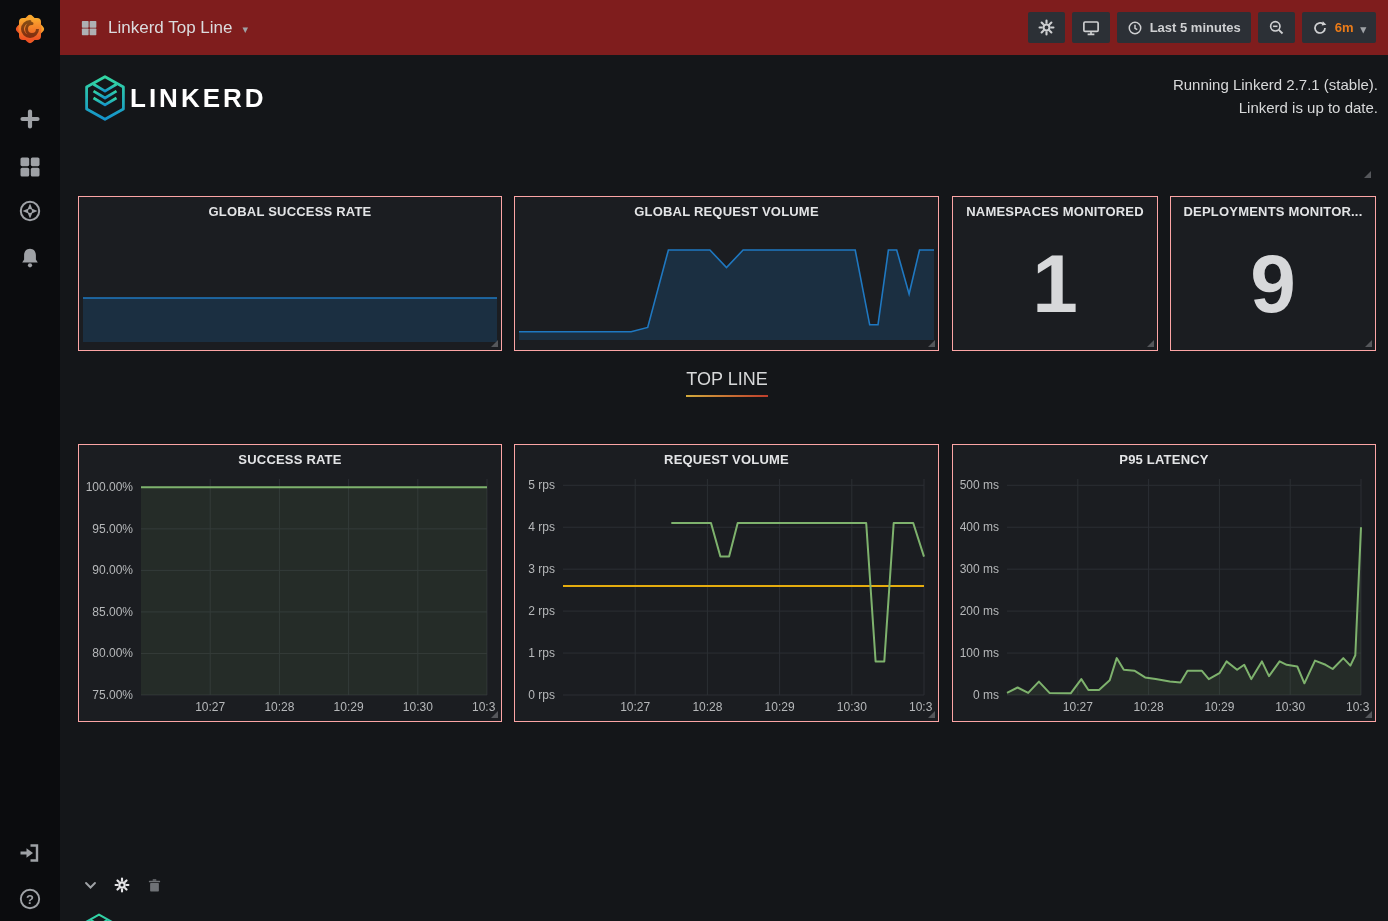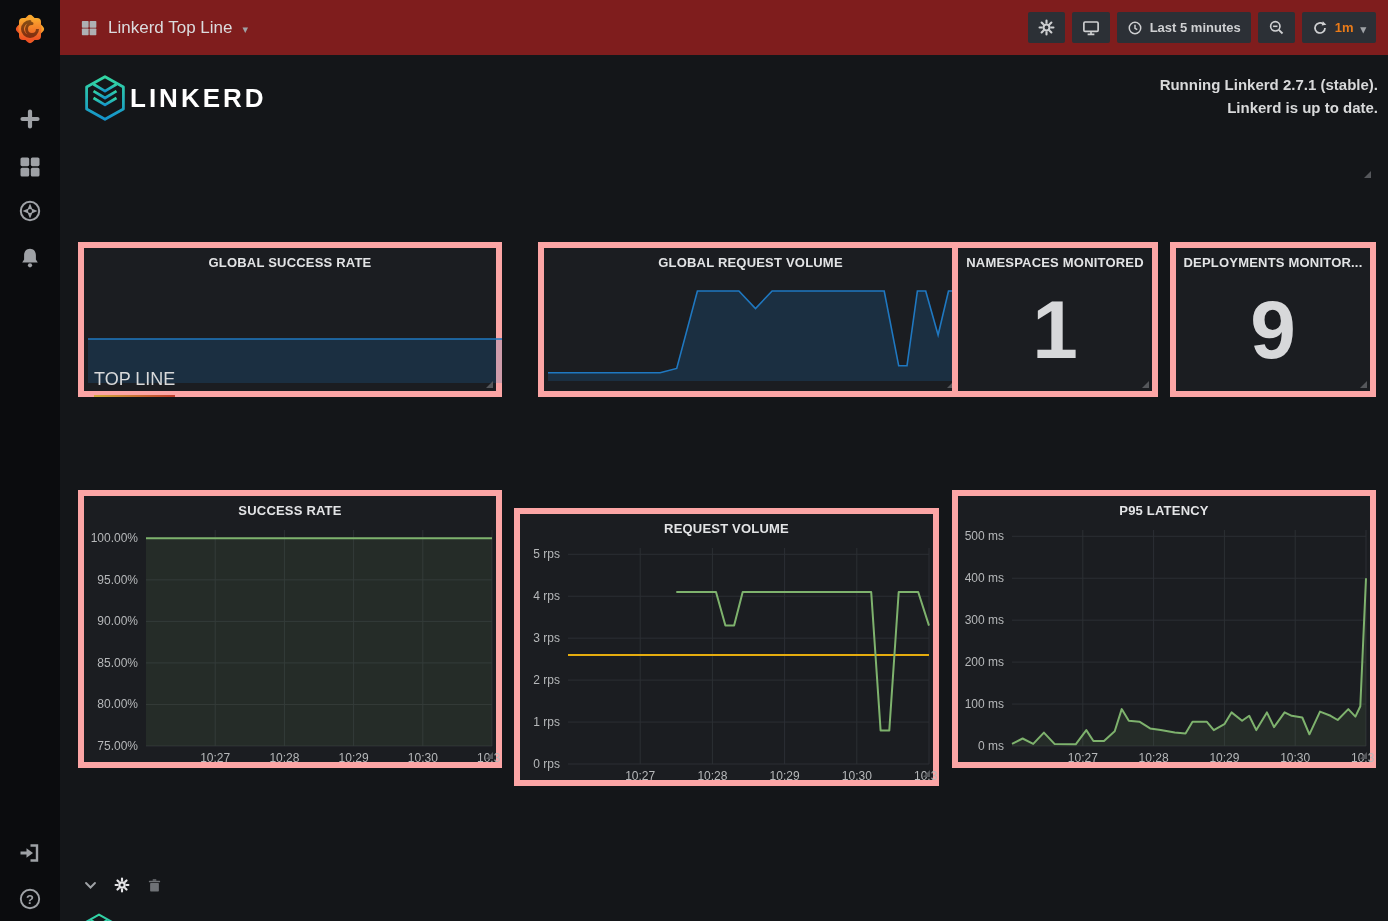--- a/index.html
+++ b/index.html
@@ -164,7 +164,7 @@
         <path d="M19.5 12a7.5 7.5 0 1 1-2.6-5.7" fill="none" stroke="currentColor" stroke-width="2.6"></path>
         <polygon points="16.2,1.8 21.6,7.2 14.6,8.4" fill="currentColor"></polygon>
       </svg>
-      <span class="refresh-interval">1m</span>
+      <span class="refresh-interval">6m</span>
       <span class="nav-caret">▾</span>
     </div>
   </div>

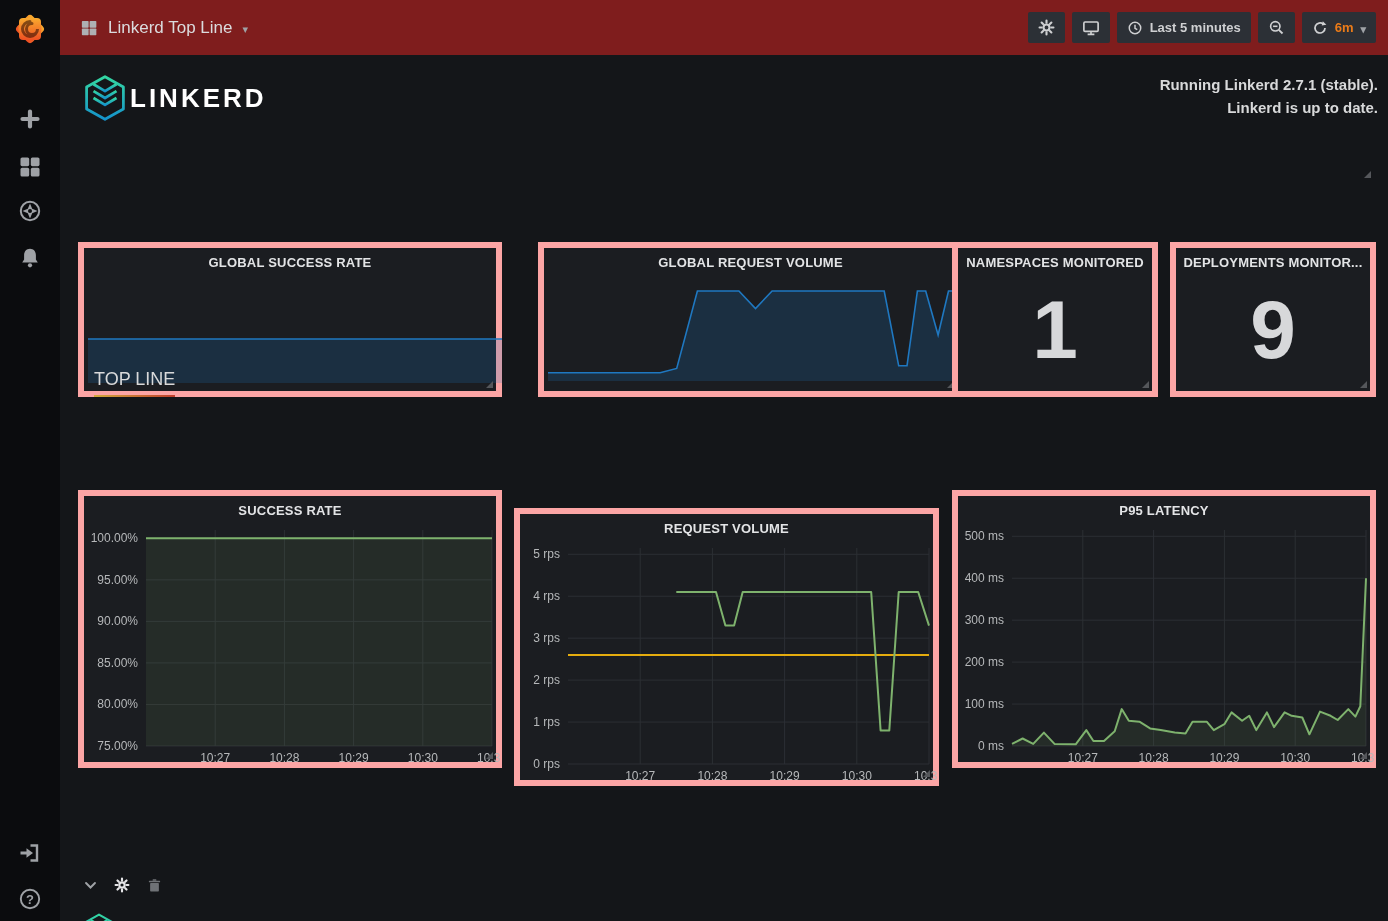--- a/index.html
+++ b/index.html
@@ -30,7 +30,7 @@
   .brand { position:absolute; left:24px; top:20px; display:flex; align-items:center; gap:4px; }
   .brand-word { font-size:26px; font-weight:600; letter-spacing:3px; color:#ffffff; }
   .status-text { position:absolute; right:10px; top:18px; text-align:right; font-size:15px;
-    font-weight:700; line-height:23px; color:#d8d9da; }
+    font-weight:400; line-height:23px; color:#d8d9da; }
   .header-resize { position:absolute; left:1304px; top:116px; }
 
   .panel { position:absolute; background:#1b1d21; border:6px solid #fca5a5;margin-top:46px; }

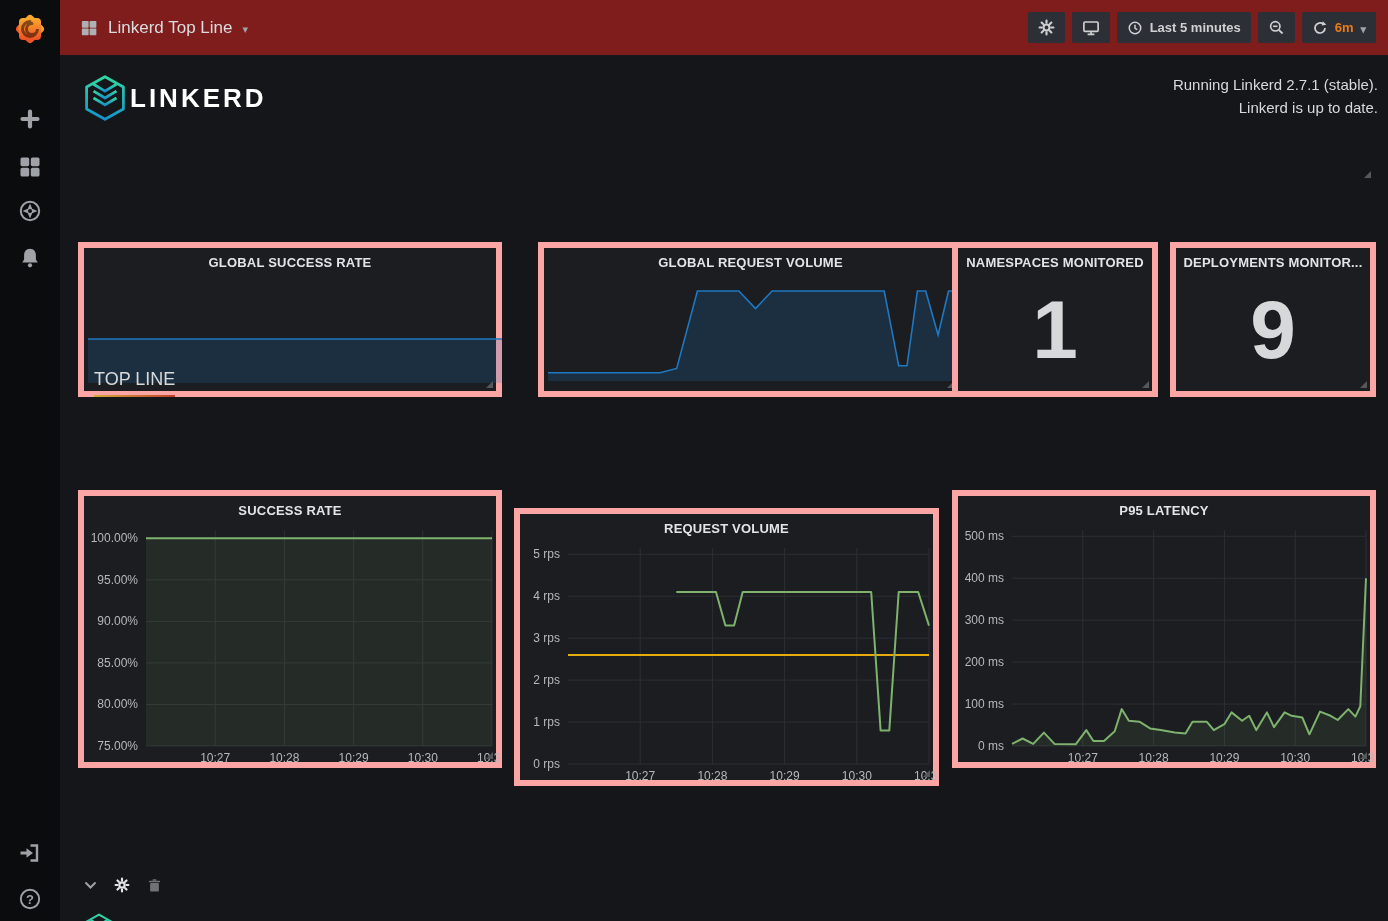--- a/index.html
+++ b/index.html
@@ -33,7 +33,7 @@
     font-weight:400; line-height:23px; color:#d8d9da; }
   .header-resize { position:absolute; left:1304px; top:116px; }
 
-  .panel { position:absolute; background:#1b1d21; border:6px solid #fca5a5;margin-top:46px; }
+  .panel { position:absolute; background:#1b1d21; border:1px solid #fca5a5; }
   .panel-title { position:absolute; top:7px; left:0; right:0; text-align:center; font-size:13px;
     font-weight:700; color:#e3e4e6; letter-spacing:.2px; white-space:nowrap; overflow:hidden; cursor:pointer; }
   .resize { position:absolute; right:3px; bottom:3px; width:0; height:0;

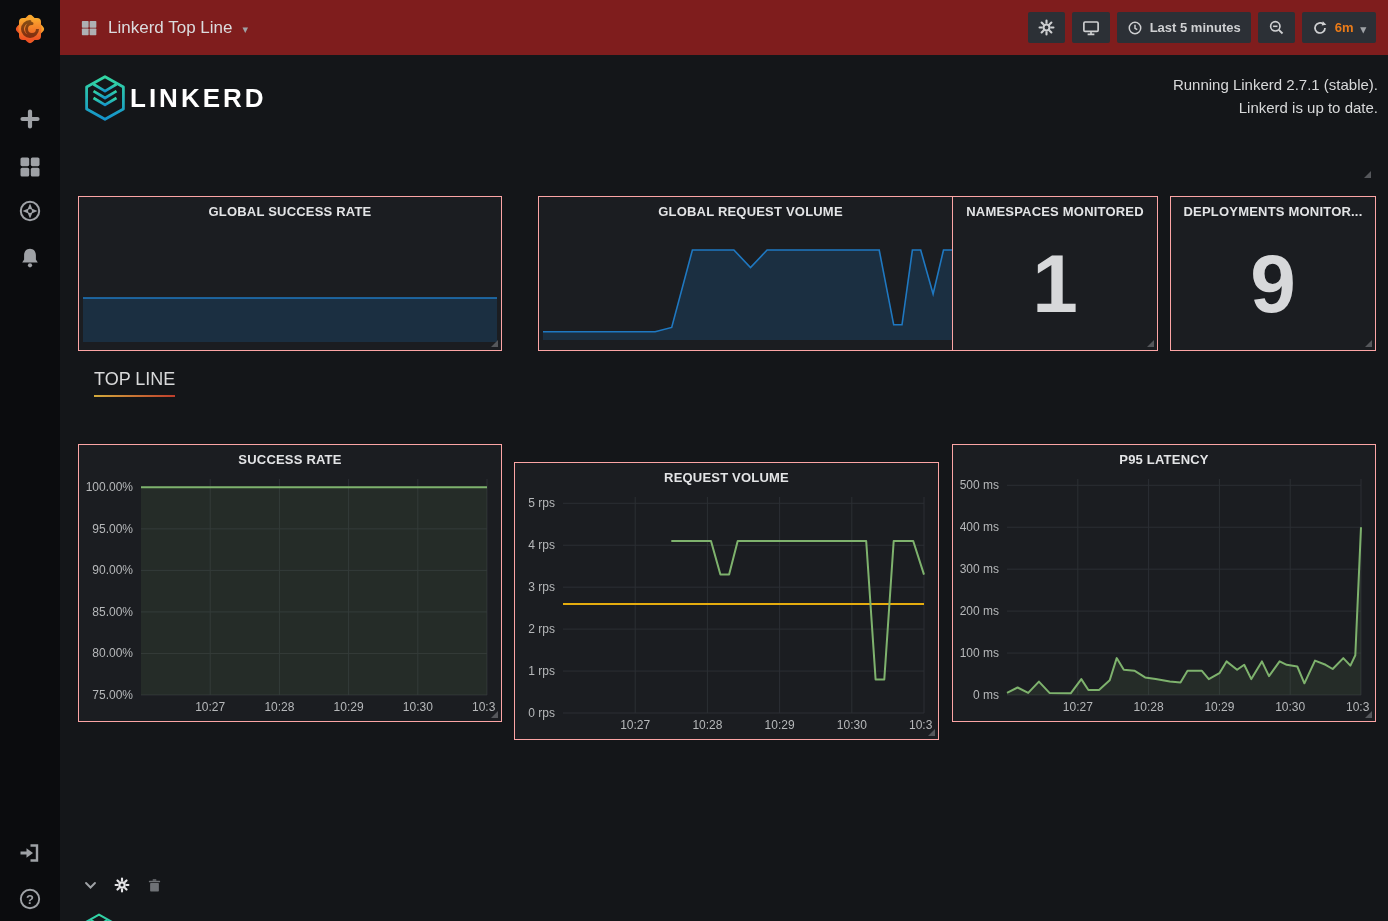--- a/index.html
+++ b/index.html
@@ -207,7 +207,7 @@
     <div class="resize"></div>
   </div>
 
-  <div class="panel" style="left:478px;top:141px;width:425px;height:155px">
+  <div class="panel" style="left:454px;top:141px;width:425px;height:155px">
     <div class="panel-title">GLOBAL REQUEST VOLUME</div>
     <div class="spark" style="bottom:10px;height:92px">
         <svg width="415" height="92">

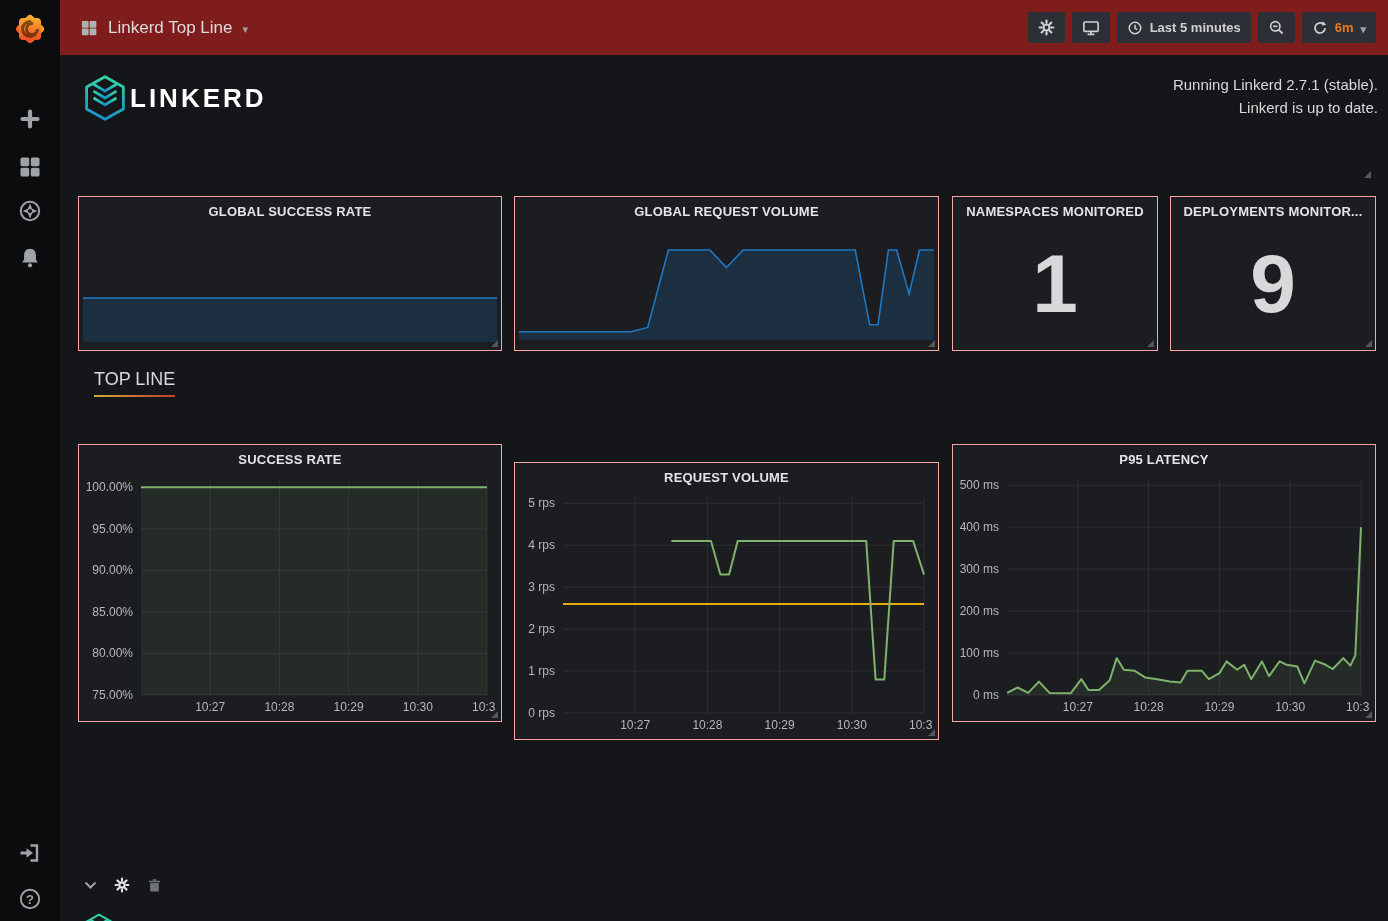--- a/index.html
+++ b/index.html
@@ -49,7 +49,7 @@
   .rps-value { position:absolute; left:0; right:0; top:50px; height:86px; display:flex;
     align-items:center; justify-content:center; font-size:39px; font-weight:700; color:#e4e5e7; }
 
-  .row-header { position:absolute; left:18px; right:12px; }
+  .row-header { position:absolute; left:18px; right:12px; text-align:center; }
   .row-header .wrap { display:inline-block; padding:0 16px; cursor:pointer; }
   .row-header .txt { font-size:18px; font-weight:500; color:#d8d9da; }
   .row-header .line { height:2px; margin-top:5px; background:linear-gradient(90deg,#d2aa3c,#bf3e2c); }

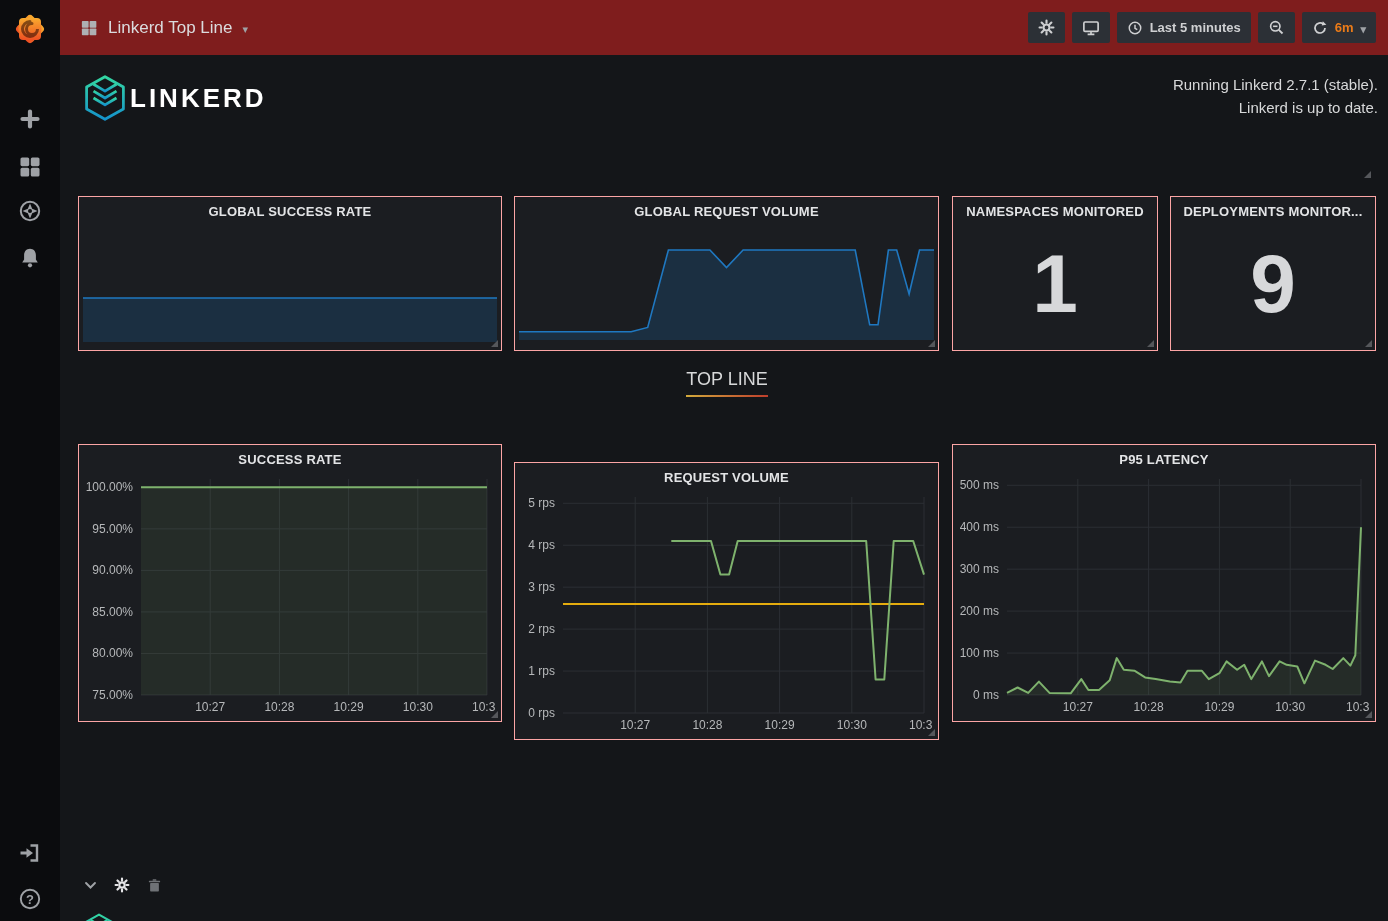--- a/index.html
+++ b/index.html
@@ -270,7 +270,7 @@
     <div class="resize"></div>
   </div>
 
-  <div class="panel" style="left:454px;top:407px;width:425px;height:278px">
+  <div class="panel" style="left:454px;top:389px;width:425px;height:278px">
     <div class="panel-title">REQUEST VOLUME</div>
     <div class="chart-body">
         <svg width="413" height="246">

